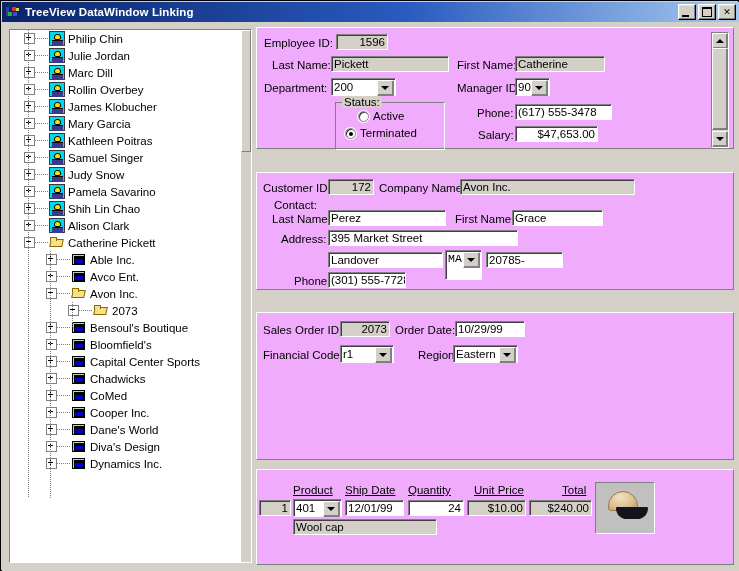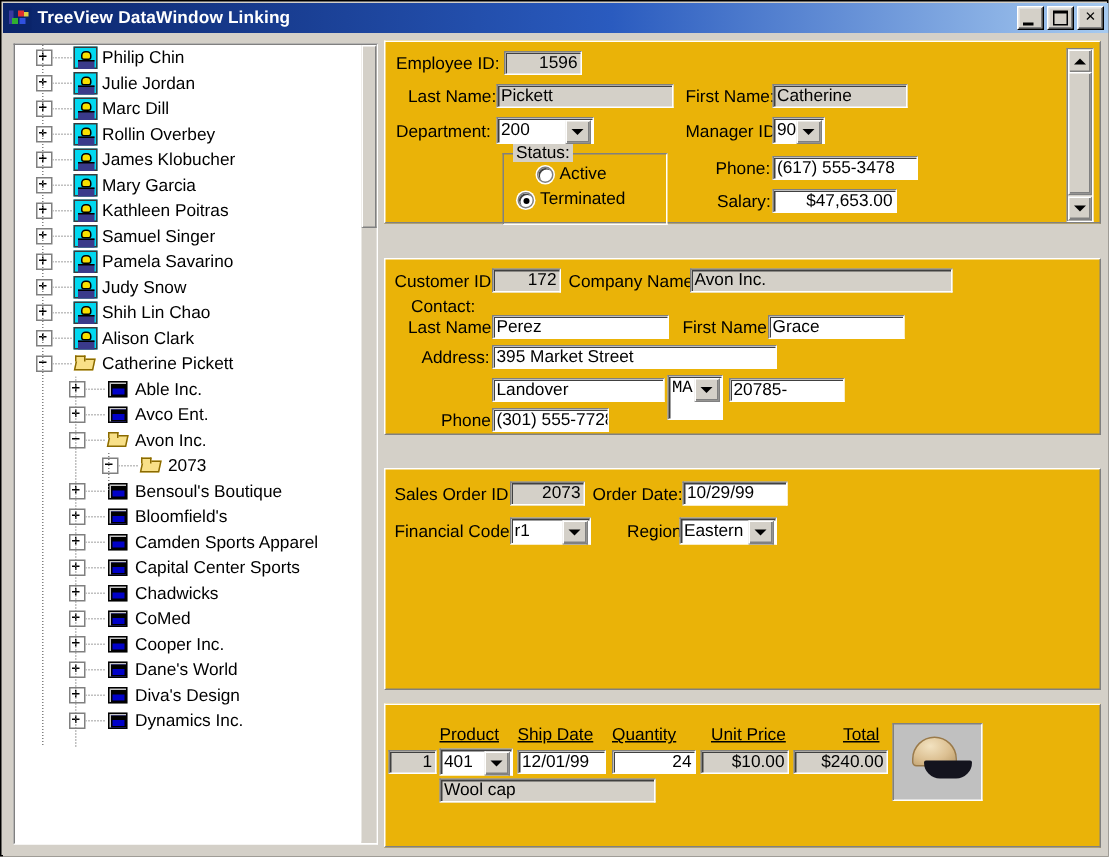--- a/index.html
+++ b/index.html
@@ -64,7 +64,7 @@
     border:1px solid;
     border-color:#fff #808080 #808080 #fff;
     box-sizing:border-box;
-    background:#eab308;
+    background:#f0abfc;
   }
 
   

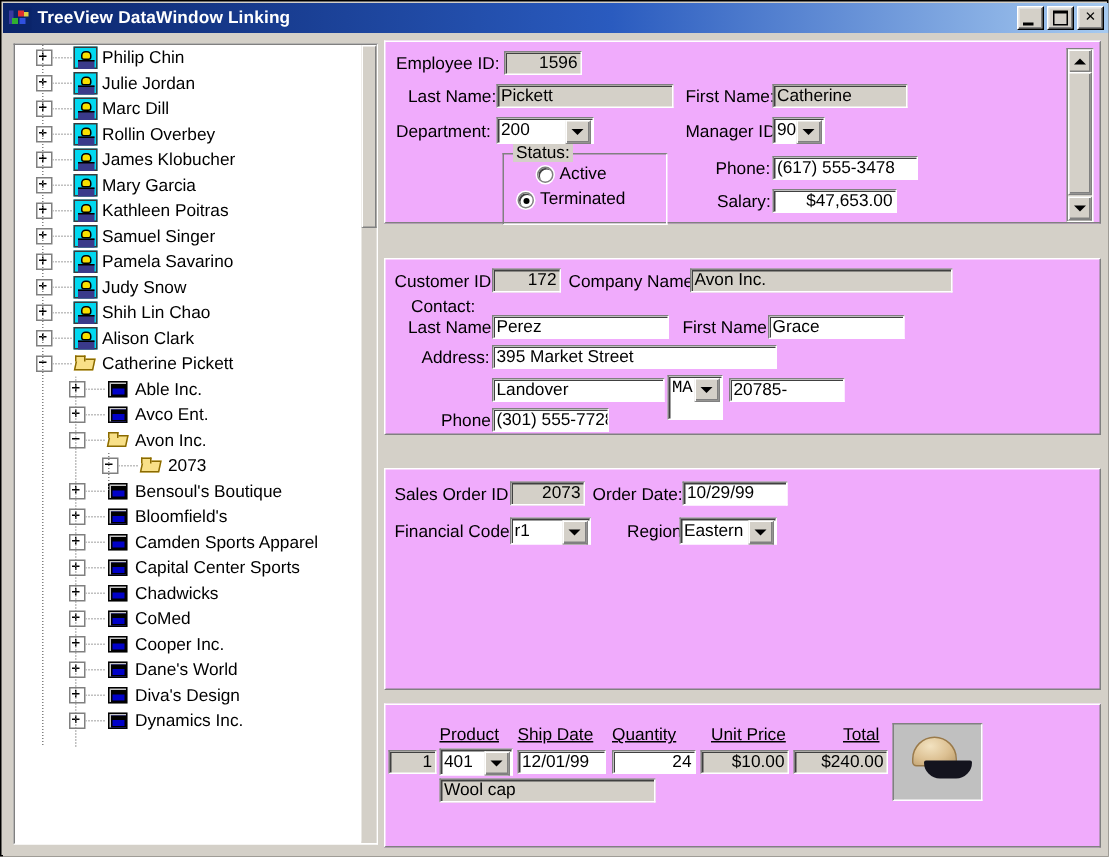--- a/index.html
+++ b/index.html
@@ -294,13 +294,13 @@
             <span class="tgl plus"></span>
             <span class="dots"></span>
             <span class="ico ico-person"></span>
+            <span class="lbl">Judy  Snow</span>
+          </div>
+          <div class="row" style="padding-left: 14px;">
+            <span class="tgl plus"></span>
+            <span class="dots"></span>
+            <span class="ico ico-person"></span>
             <span class="lbl">Pamela  Savarino</span>
-          </div>
-          <div class="row" style="padding-left: 14px;">
-            <span class="tgl plus"></span>
-            <span class="dots"></span>
-            <span class="ico ico-person"></span>
-            <span class="lbl">Judy  Snow</span>
           </div>
           <div class="row" style="padding-left: 14px;">
             <span class="tgl plus"></span>

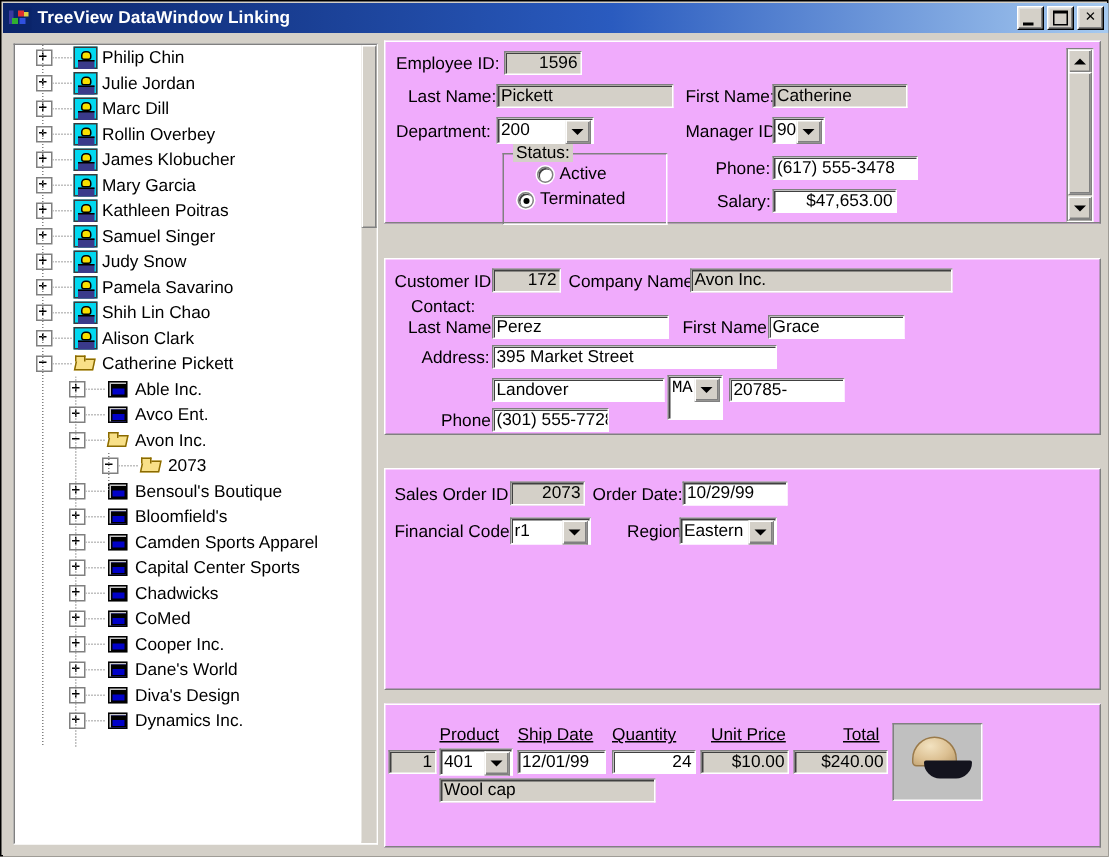--- a/index.html
+++ b/index.html
@@ -360,12 +360,6 @@
             <span class="tgl plus"></span>
             <span class="dots"></span>
             <span class="ico ico-company"></span>
-            <span class="lbl">Camden Sports Apparel</span>
-          </div>
-          <div class="row" style="padding-left: 36px;">
-            <span class="tgl plus"></span>
-            <span class="dots"></span>
-            <span class="ico ico-company"></span>
             <span class="lbl">Capital Center Sports</span>
           </div>
           <div class="row" style="padding-left: 36px;">

